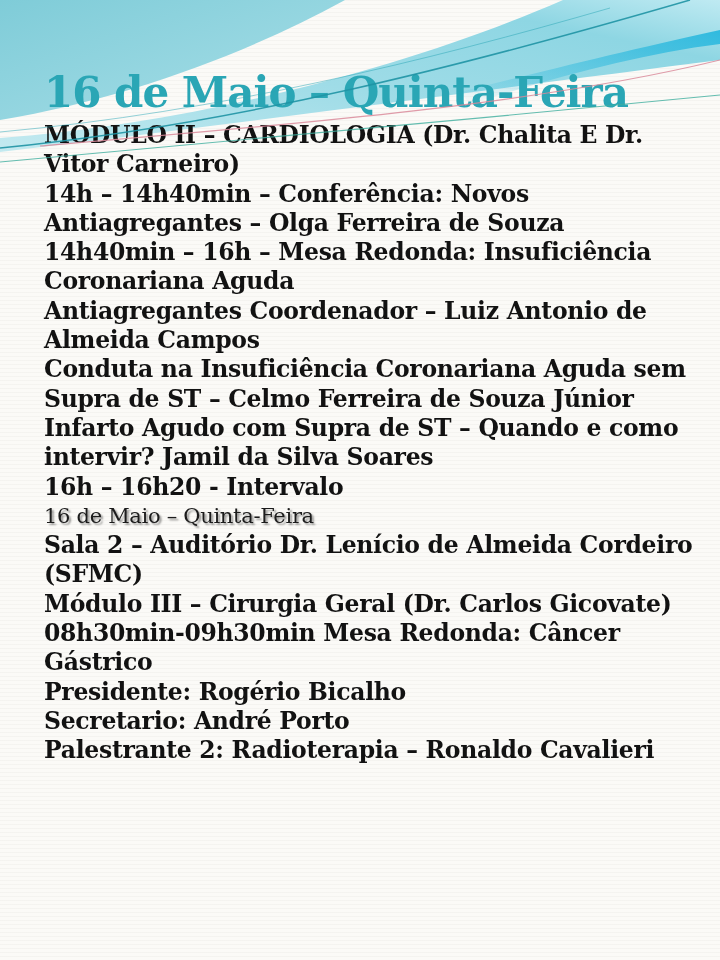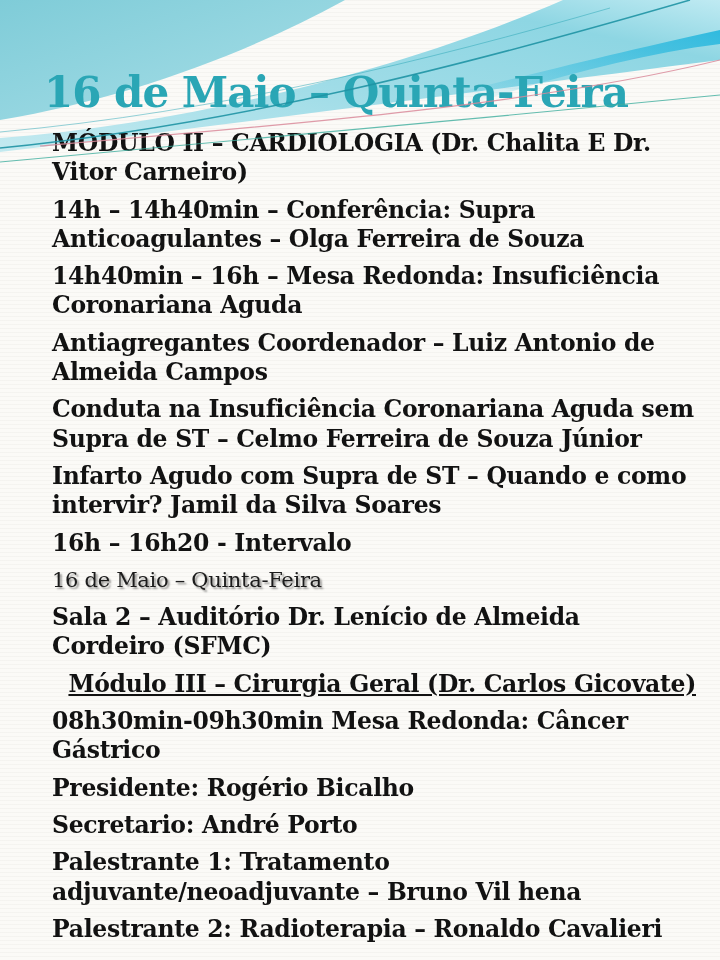--- a/index.html
+++ b/index.html
@@ -21,7 +21,7 @@
   }
   .content{position:absolute;left:44px;top:121px;width:660px;z-index:2;}
   .line{
-    margin:8px;font-size:23.5px;font-weight:bold;line-height:29.3px;
+    margin:0;font-size:23.5px;font-weight:bold;line-height:29.3px;
     color:#121212;letter-spacing:-0.3px;
   }
   .line.subheader{

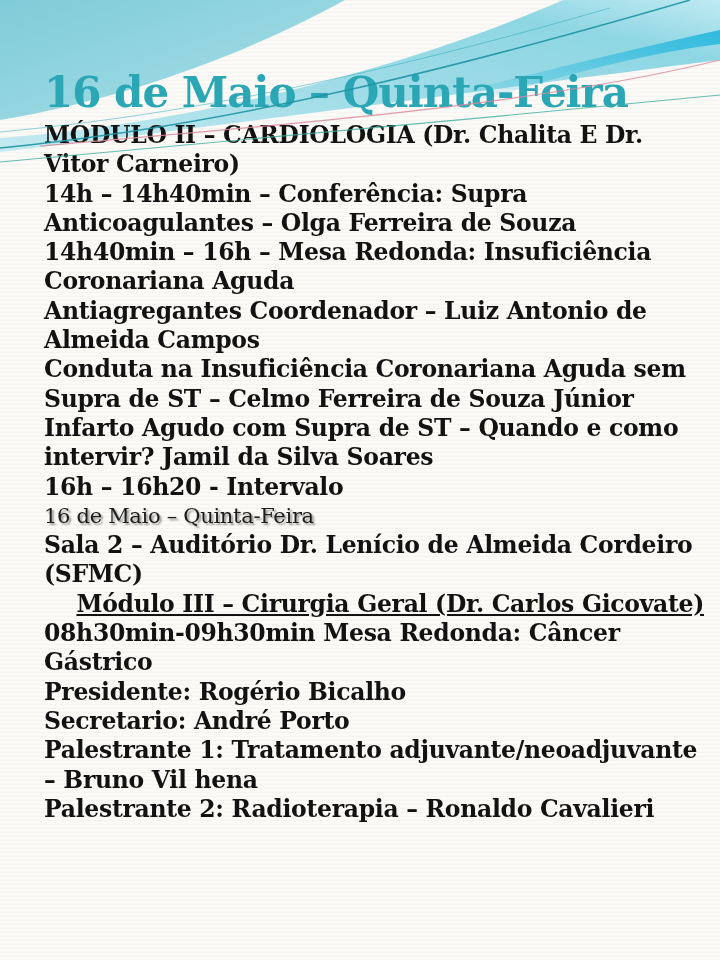--- a/index.html
+++ b/index.html
@@ -67,7 +67,7 @@
 
 <div class="content">
     <p class="line">MÓDULO II – CARDIOLOGIA (Dr. Chalita E Dr. Vitor Carneiro)</p>
-    <p class="line">14h – 14h40min – Conferência: Supra Anticoagulantes – Olga Ferreira de Souza</p>
+    <p class="line">14h – 14h40min – Conferência: Novos Antiagregantes – Olga Ferreira de Souza</p>
     <p class="line">14h40min – 16h – Mesa Redonda: Insuficiência Coronariana Aguda</p>
     <p class="line">Antiagregantes Coordenador – Luiz Antonio de Almeida Campos</p>
     <p class="line">Conduta na Insuficiência Coronariana Aguda sem Supra de ST – Celmo Ferreira de Souza Júnior</p>

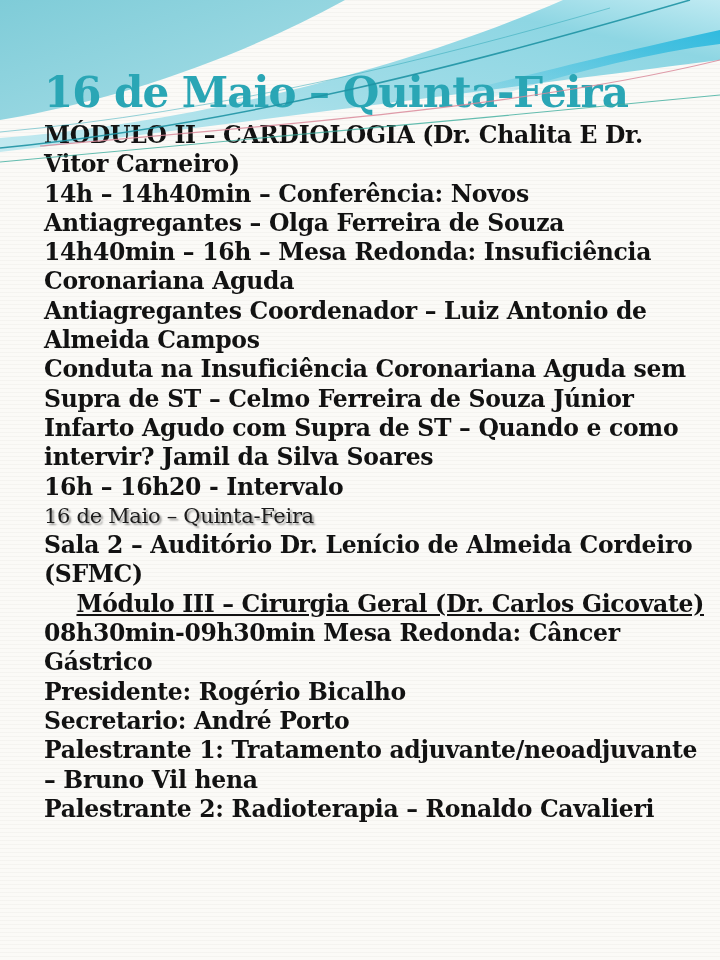--- a/index.html
+++ b/index.html
@@ -28,7 +28,7 @@
     font-size:21px;font-weight:normal;color:#1c1c1c;
     text-shadow:2px 2px 2px rgba(0,0,0,0.40);
   }
-  .line.right{text-align:right;text-decoration:underline;}
+  .line.right{text-align:left;}
 </style>
 </head>
 <body>

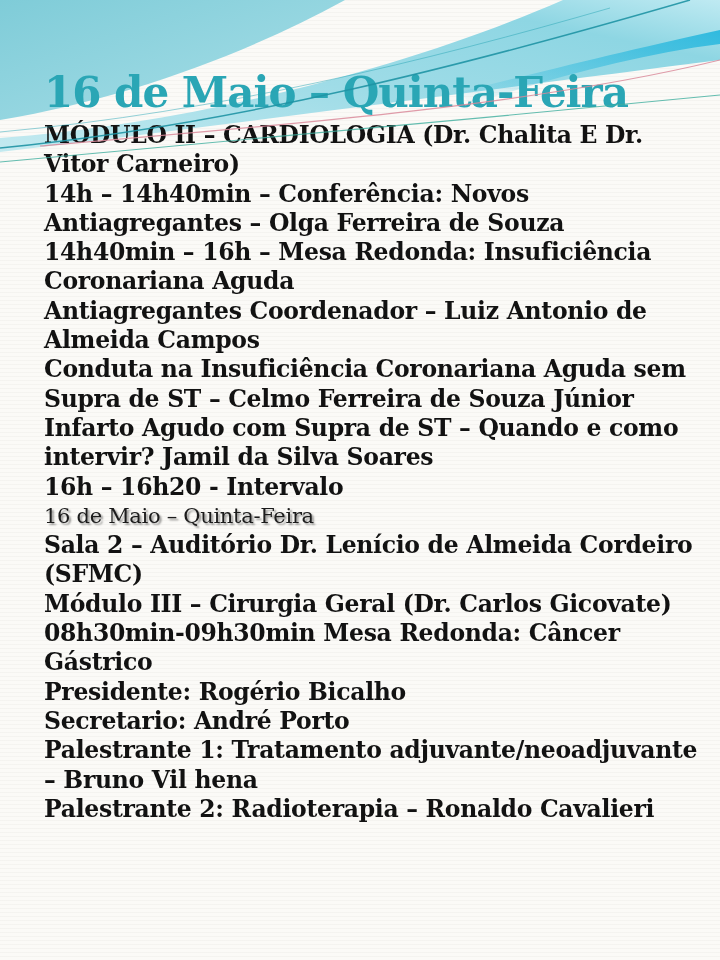--- a/index.html
+++ b/index.html
@@ -79,7 +79,6 @@
     <p class="line">08h30min-09h30min Mesa Redonda: Câncer Gástrico</p>
     <p class="line">Presidente: Rogério Bicalho</p>
     <p class="line">Secretario: André Porto</p>
-    <p class="line">Palestrante 1: Tratamento adjuvante/neoadjuvante – Bruno Vil hena</p>
     <p class="line">Palestrante 2: Radioterapia – Ronaldo Cavalieri</p>
   </div>
 

